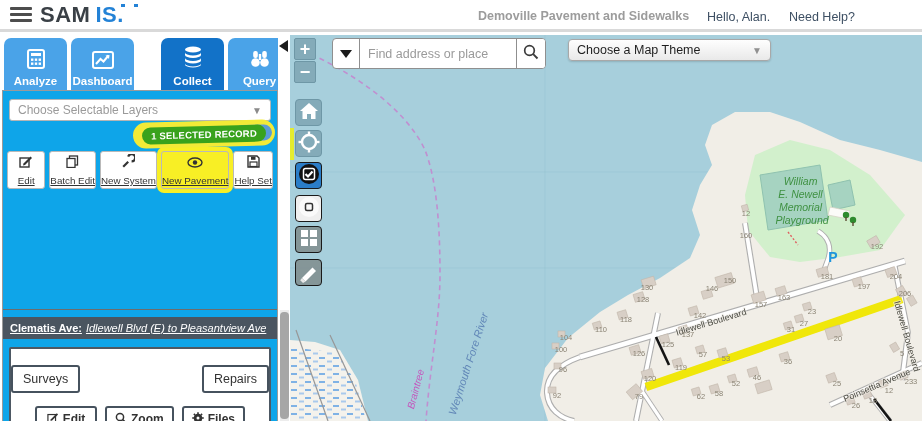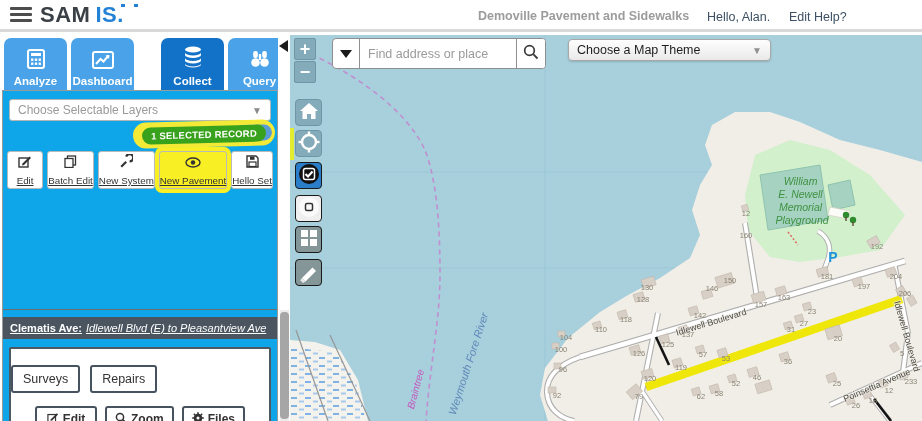--- a/index.html
+++ b/index.html
@@ -121,7 +121,7 @@
     <div class="version">1.5</div>
     <div class="project">Demoville Pavement and Sidewalks</div>
     <div class="hello">Hello, Alan.</div>
-    <div class="help">Edit Help?</div>
+    <div class="help">Need Help?</div>
   </div>
 
   <div id="sidebar">

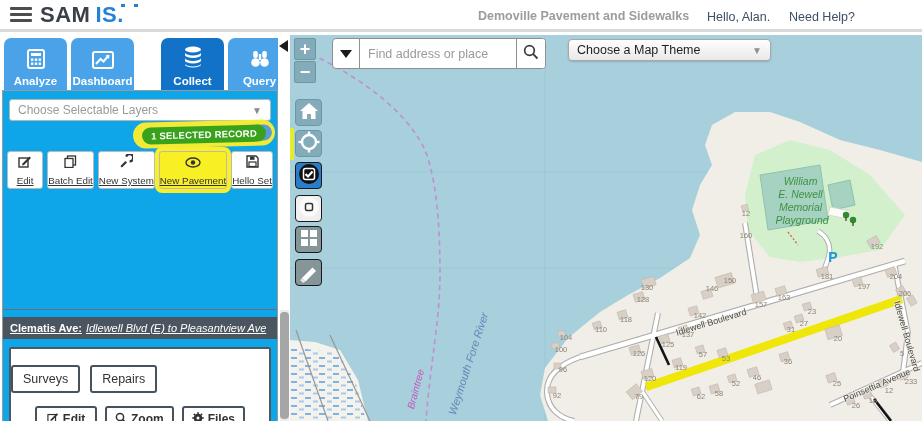--- a/index.html
+++ b/index.html
@@ -238,7 +238,7 @@
                 <rect x="4" y="1.8" width="4.5" height="3" fill="#333"></rect>
                 <rect x="3" y="7" width="7" height="4.5" fill="none" stroke="#333" stroke-width="1.2"></rect>
               </svg></span>
-          <span class="tb-label">Hello Set</span>
+          <span class="tb-label">Help Set</span>
         </div>
       </div>
 

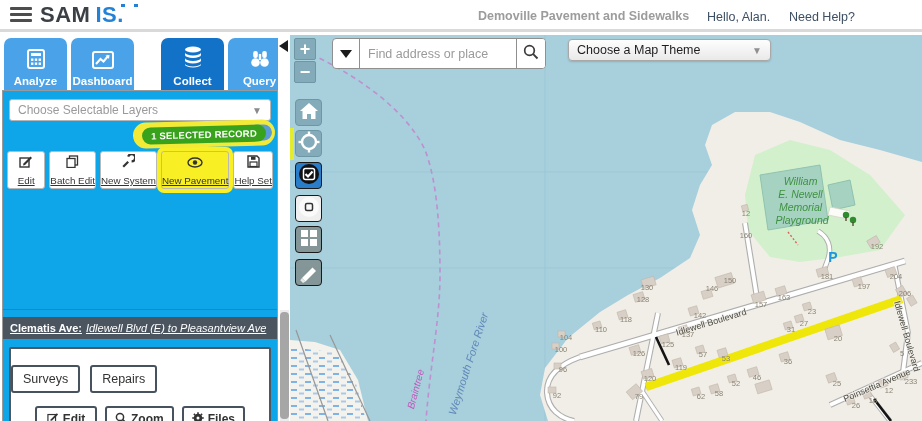--- a/index.html
+++ b/index.html
@@ -62,7 +62,7 @@
   .dark-bar .street { font-weight:bold; text-decoration:underline; margin-right:4px; }
   .dark-bar .segment { font-style:italic; text-decoration:underline; }
   .rec-card { margin:8px 6px 0 6px; border:2px solid #4d5863; border-radius:2px; padding-top:16px; height:120px; background:#fff; }
-  .rc-row { display:flex; justify-content:flex-start; gap:10px; }
+  .rc-row { display:flex; justify-content:space-between; gap:10px; }
   .rc-btn { min-width:64px; height:28px; background:#fff; border:2px solid #46525e; border-radius:3px; font-size:12.5px; color:#333;
         display:flex; align-items:center; justify-content:center; padding:0 10px; cursor:pointer; }
   .rc-row2 { margin-top:13px; display:flex; justify-content:center; gap:8px; }

